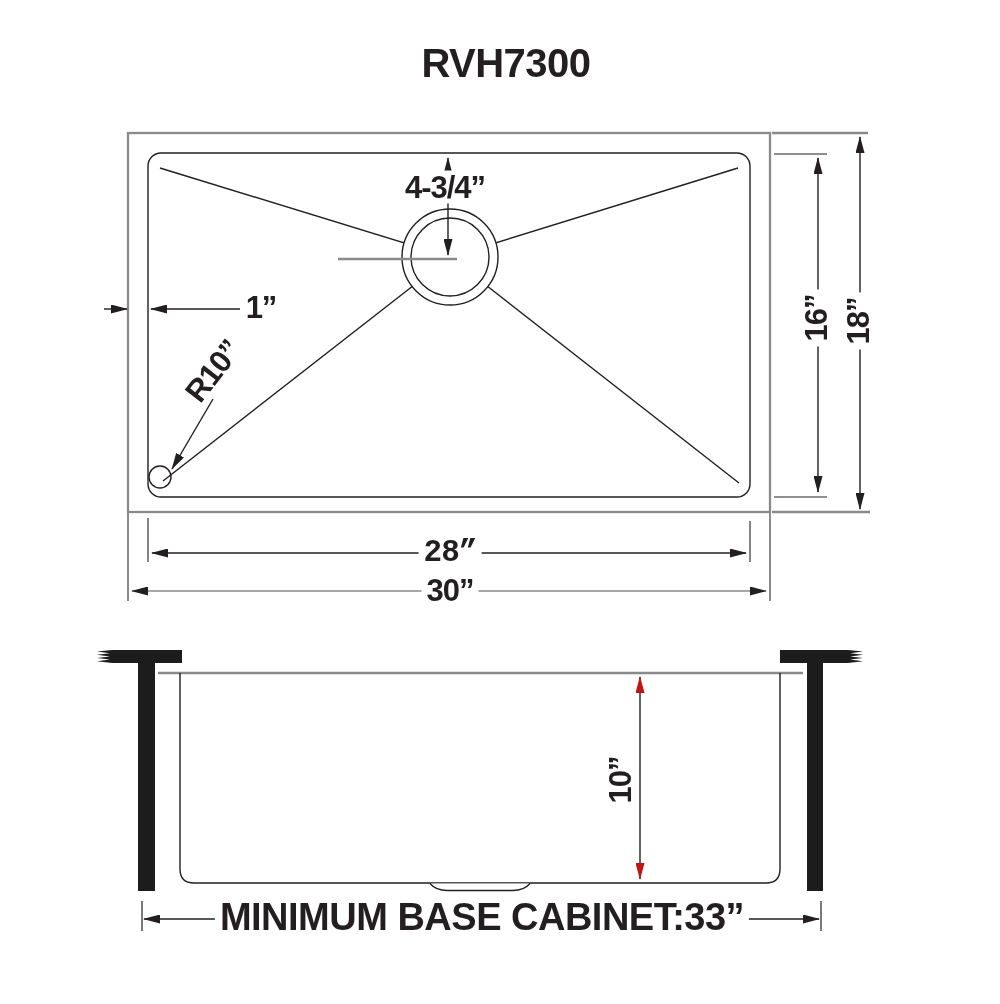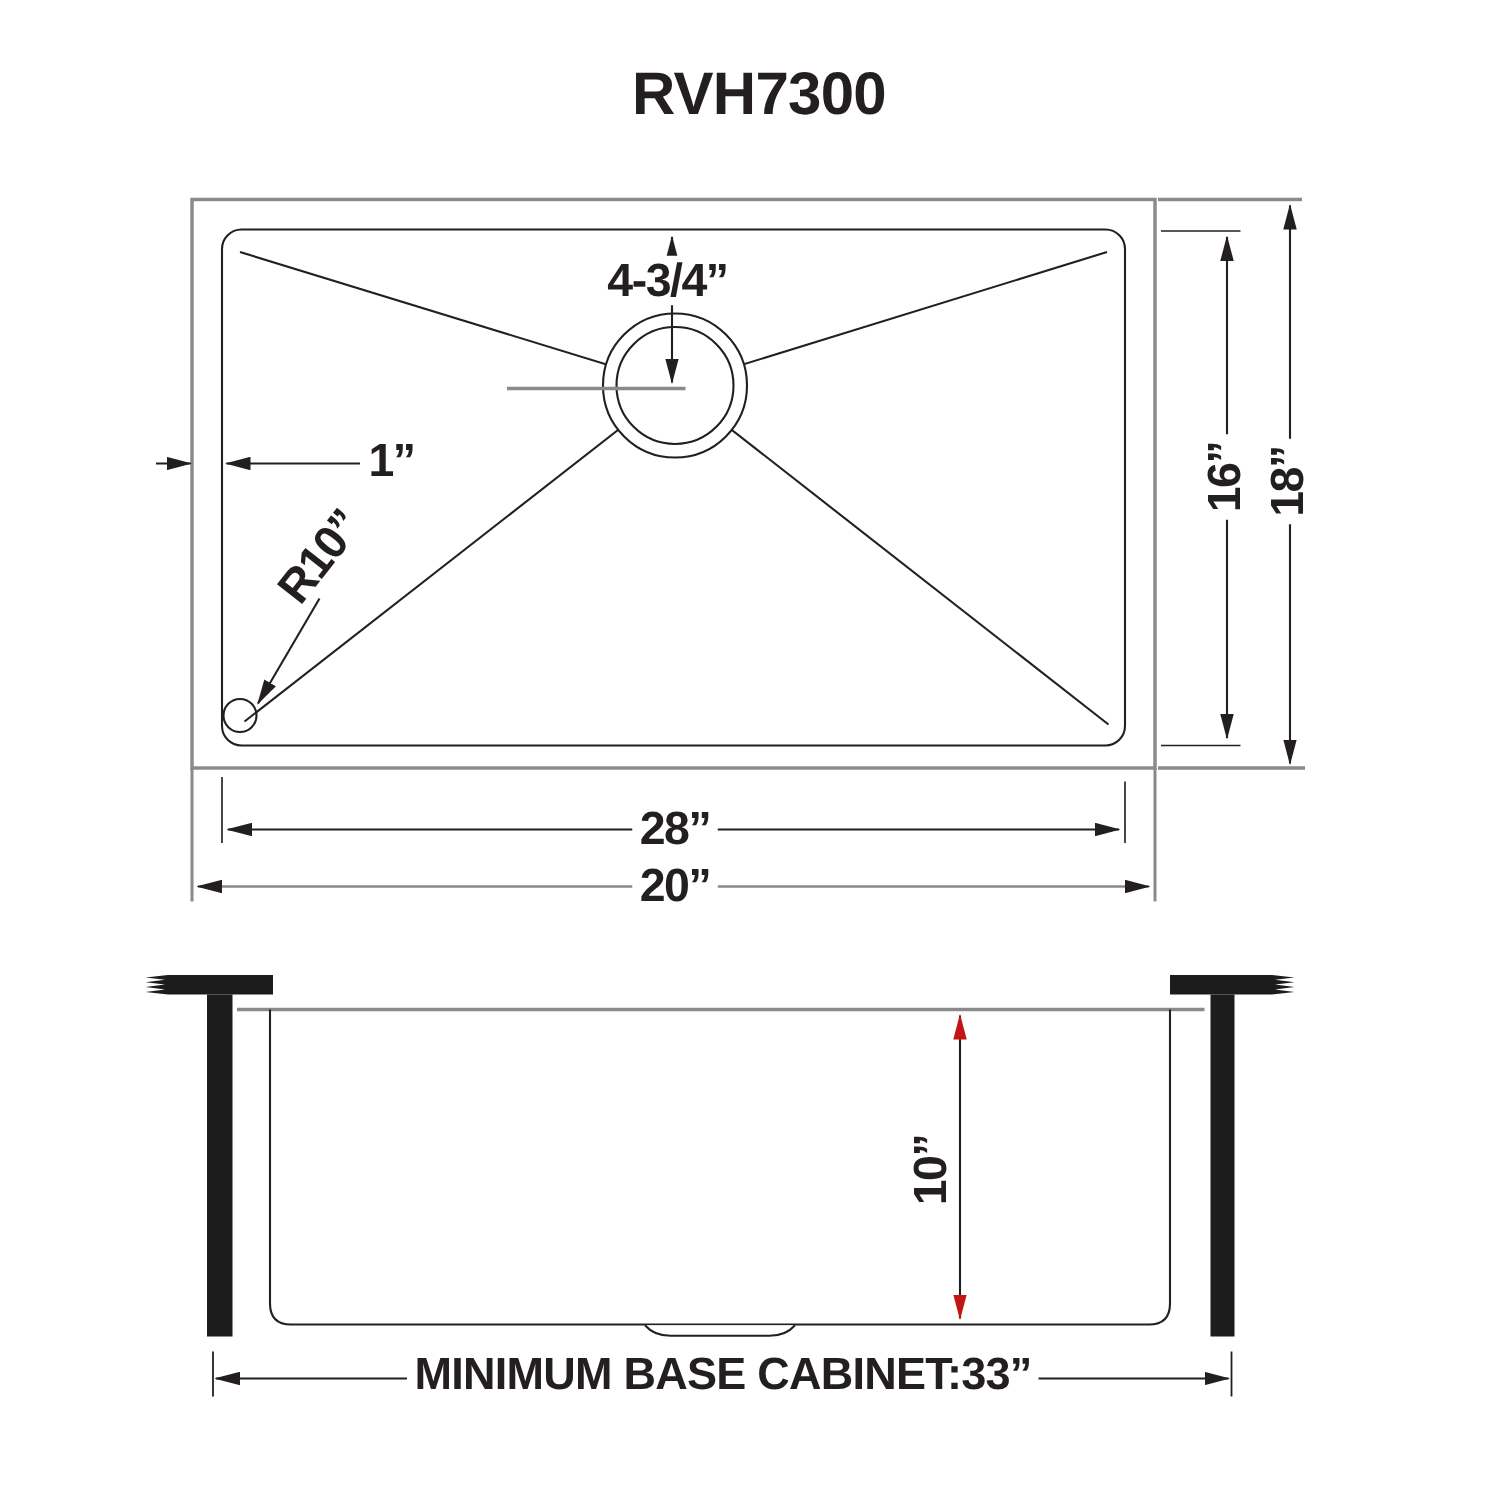--- a/index.html
+++ b/index.html
@@ -108,7 +108,7 @@
 
   <div class="lbl bg rot90" style="left:858px;top:321px;">18”</div>
 
-  <div class="lbl bg" style="left:450px;top:552px;">28”</div>
+  <div class="lbl bg" style="left:450px;top:552px;font-family:Liberation Mono, monospace;">28”</div>
 
   <div class="lbl bg" style="left:450px;top:590px;">20”</div>
 

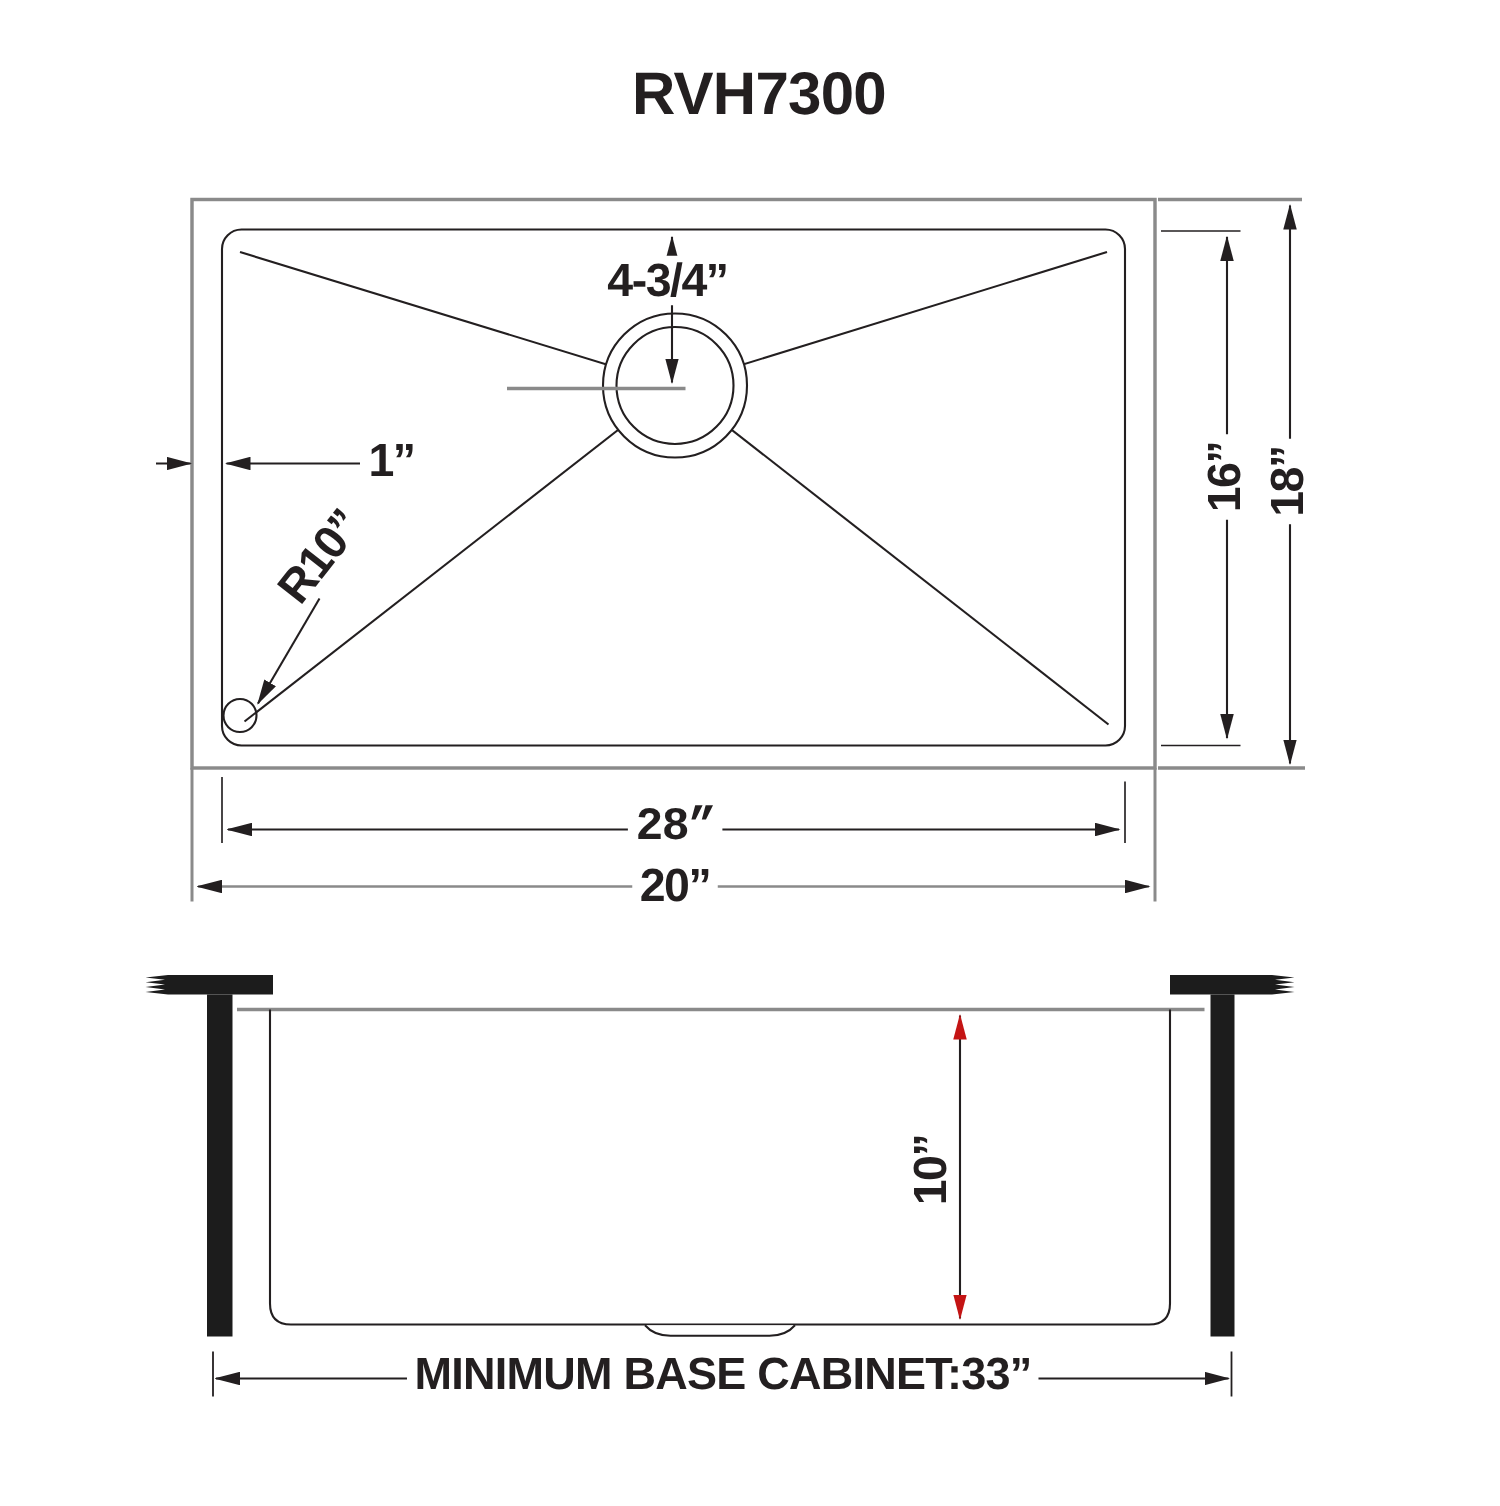--- a/index.html
+++ b/index.html
@@ -110,7 +110,7 @@
 
   <div class="lbl bg" style="left:450px;top:552px;font-family:Liberation Mono, monospace;">28”</div>
 
-  <div class="lbl bg" style="left:450px;top:590px;">20”</div>
+  <div class="lbl bg" style="left:450px;top:590px;">30”</div>
 
   <div class="lbl rot90" style="left:620px;top:780px;">10”</div>
 

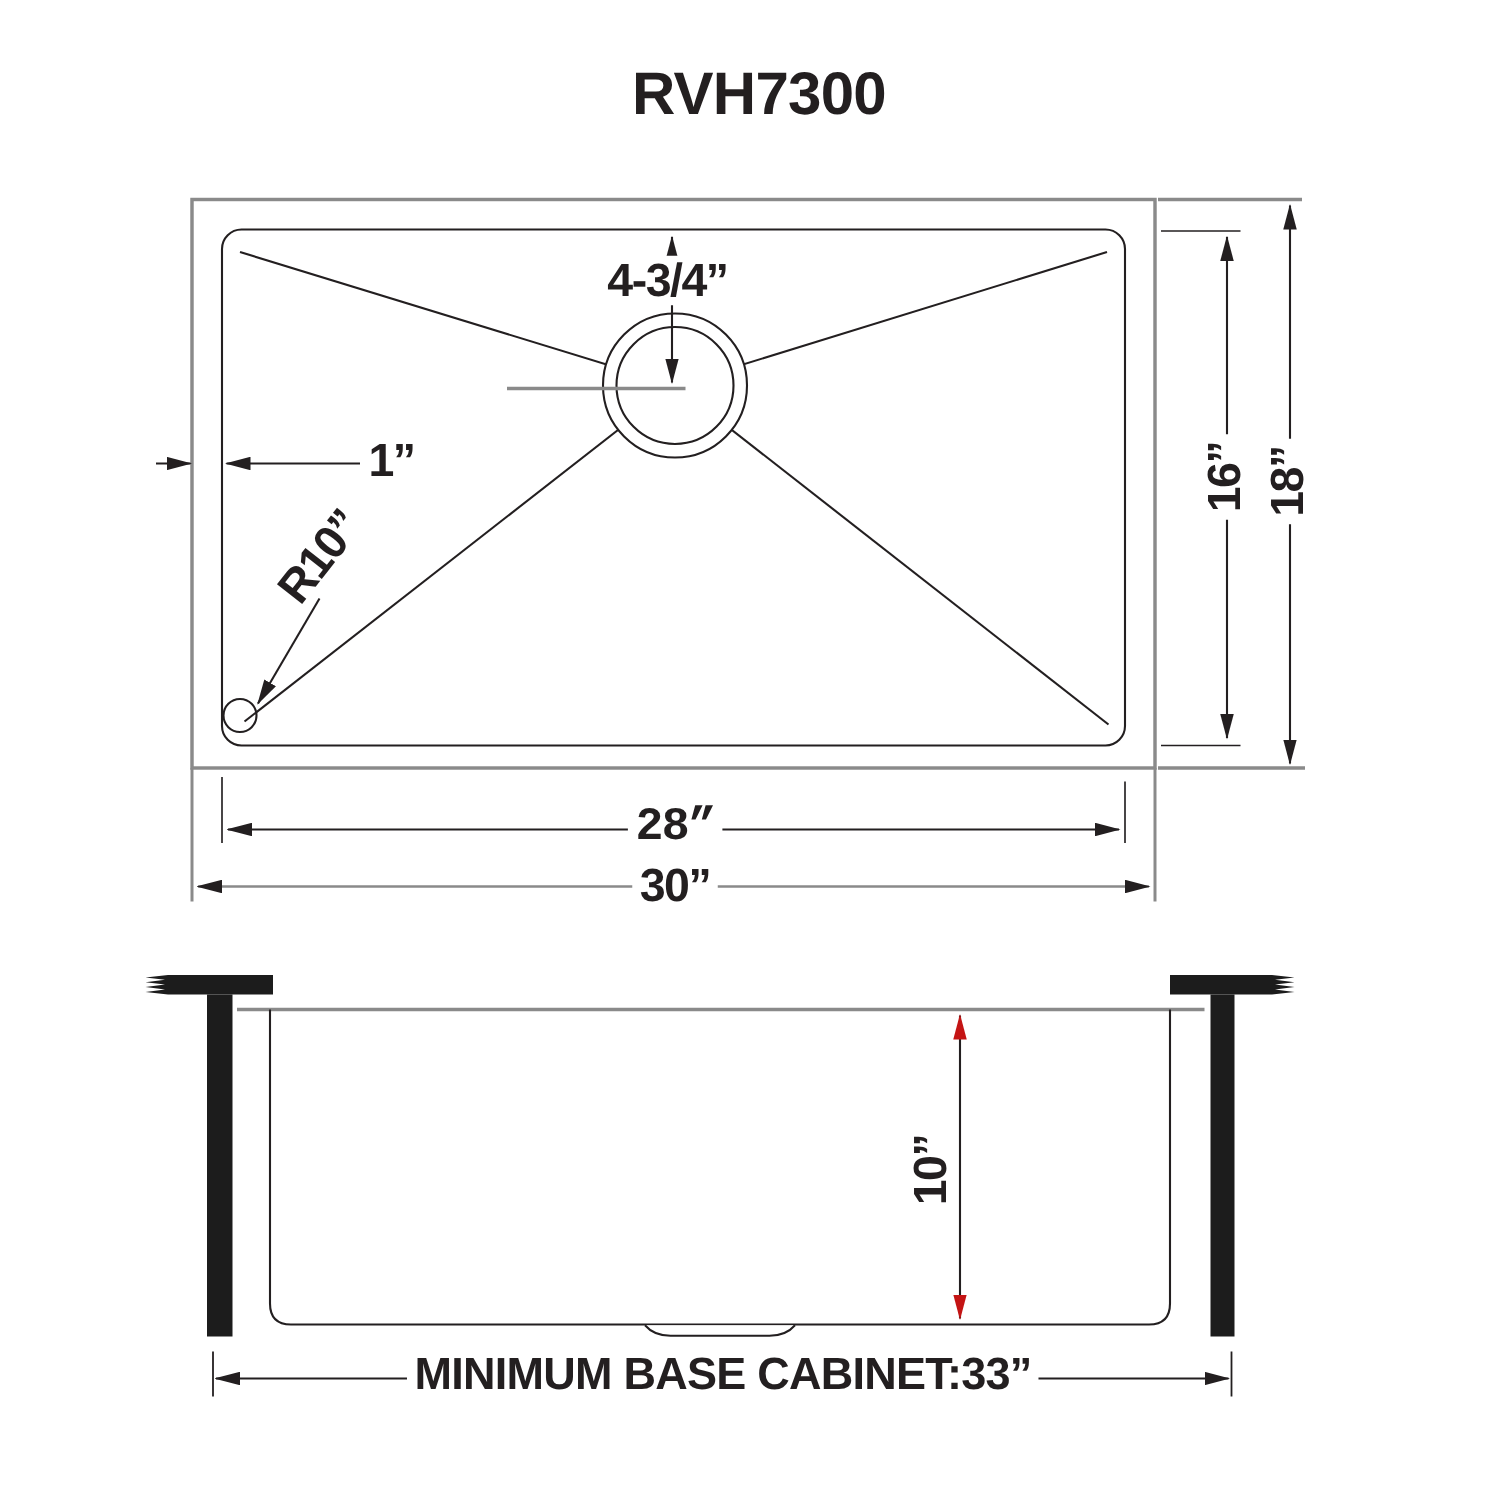--- a/index.html
+++ b/index.html
@@ -25,7 +25,7 @@
   .lbl.rot90{transform:translate(-50%,-50%) rotate(-90deg);}
   .lbl.rot52{transform:translate(-50%,-50%) rotate(-52deg);}
   .lbl.title{font-size:40px;letter-spacing:-0.5px;}
-  .lbl.cab{font-size:30px;letter-spacing:-0.5px;}
+  .lbl.cab{font-size:38px;letter-spacing:-0.5px;}
 </style>
 </head>
 <body>

